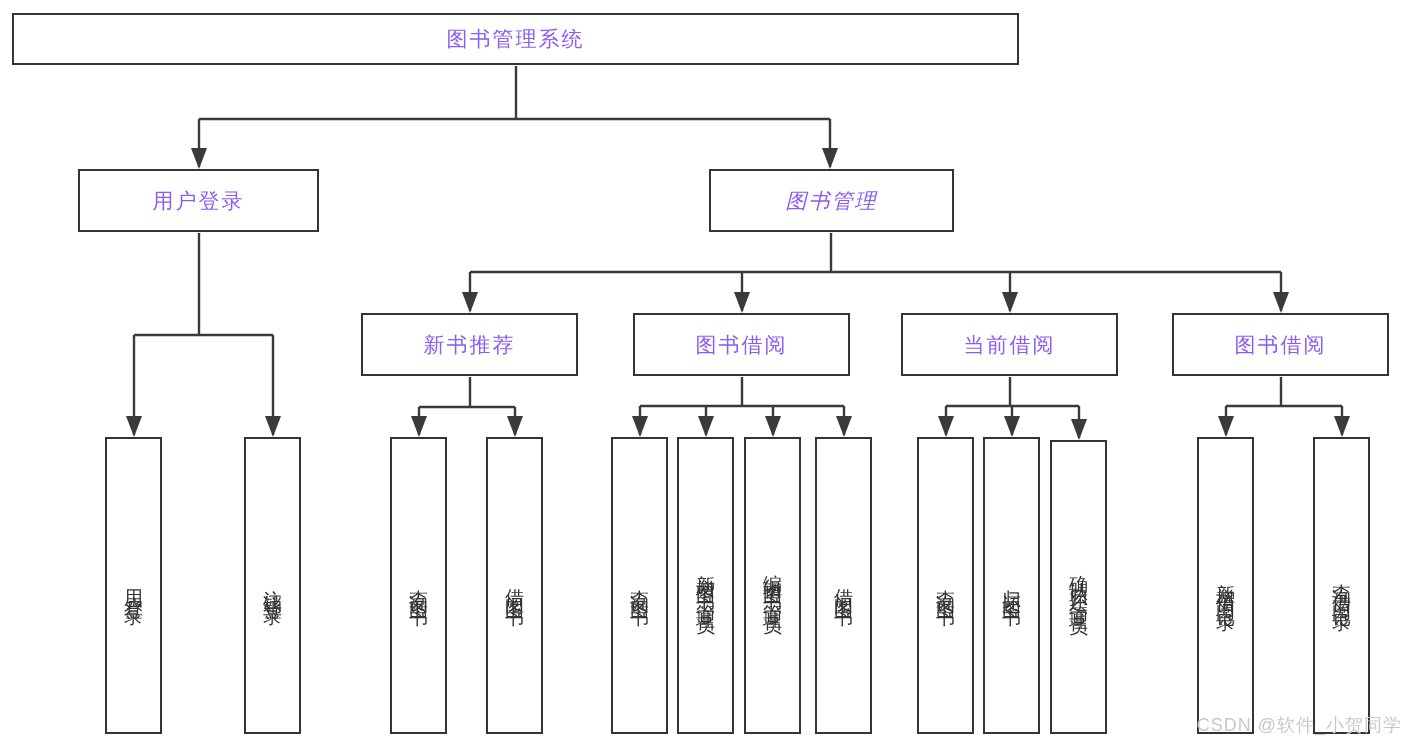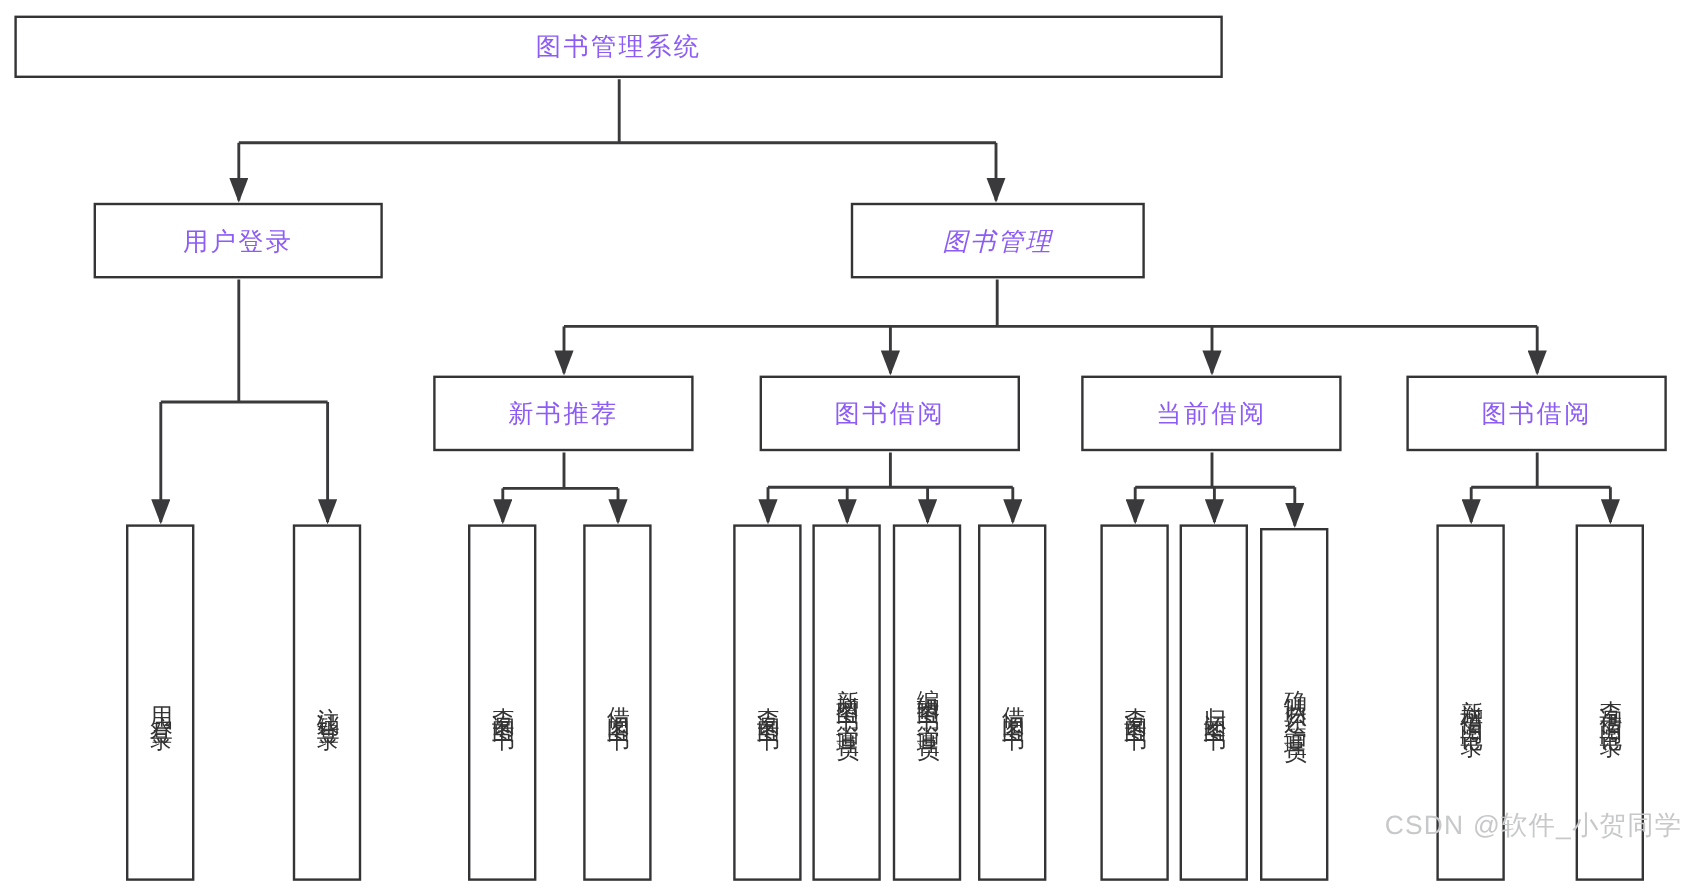--- a/index.html
+++ b/index.html
@@ -24,8 +24,8 @@
     font-size:19px;letter-spacing:6px;line-height:1.15;white-space:nowrap;
   }
   .watermark{
-    position:absolute;z-index:4;right:3px;top:673px;
-    font-size:22px;color:#c7c8ca;letter-spacing:1px;white-space:nowrap;
+    position:absolute;z-index:4;right:3px;top:713px;
+    font-size:18px;color:#c7c8ca;letter-spacing:1px;white-space:nowrap;
   }
 </style>
 </head>

